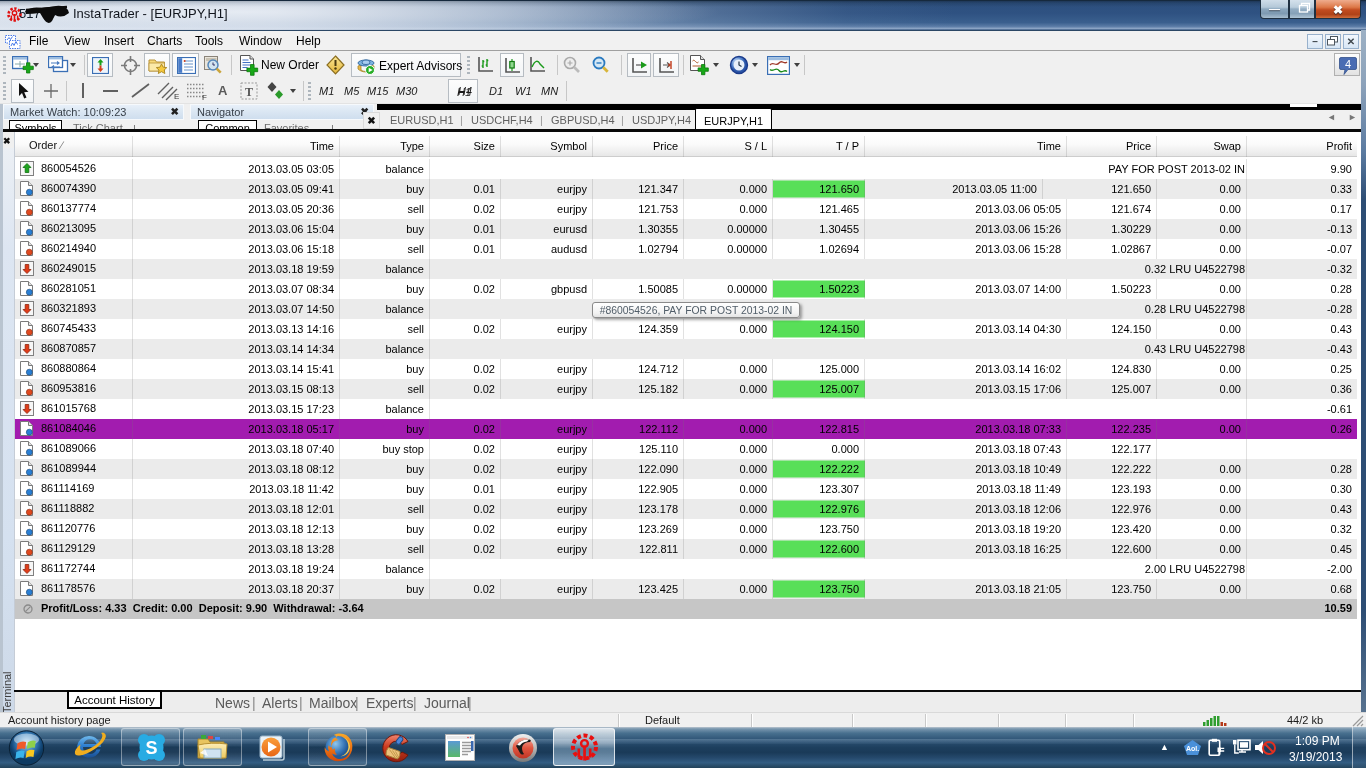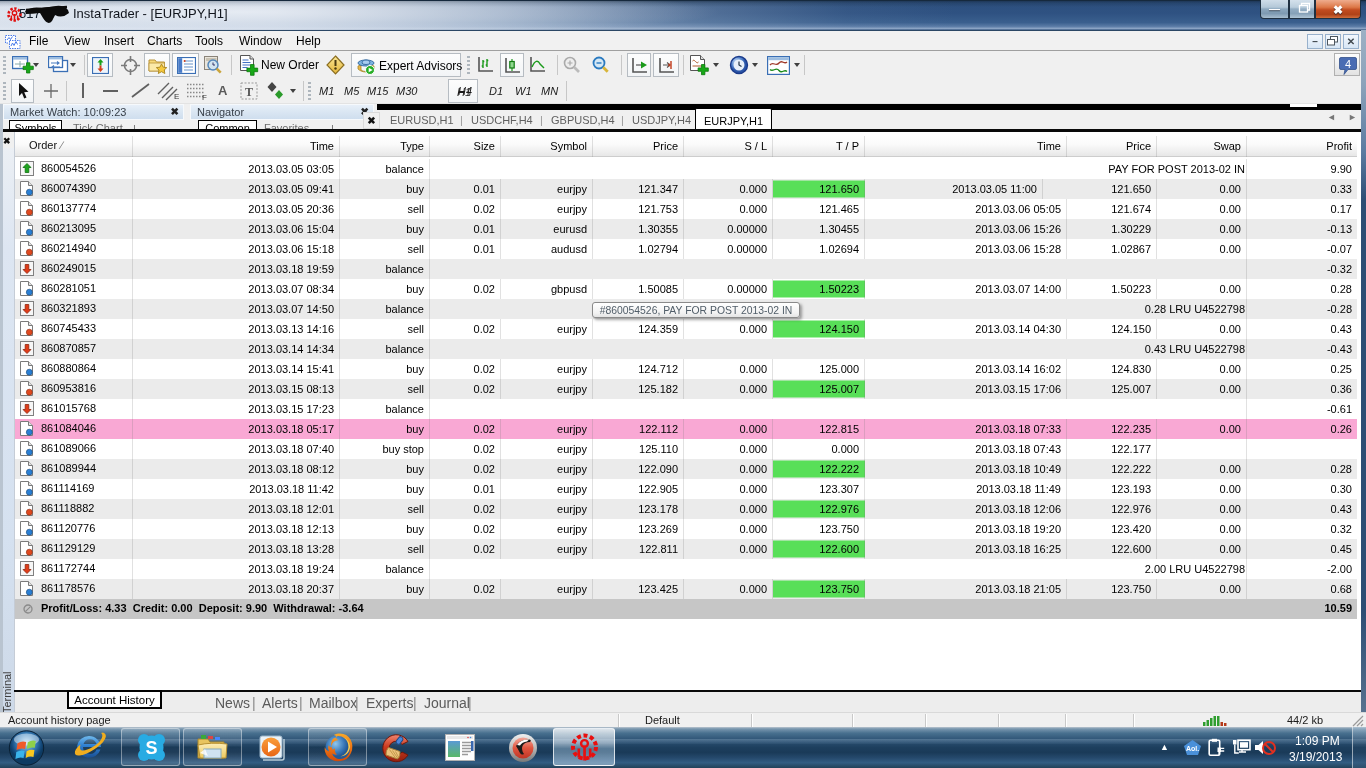--- a/index.html
+++ b/index.html
@@ -496,6 +496,7 @@
 <span class="cr" style="left:0px;width:118px"></span>
 <span class="cr" style="left:118px;width:207px">2013.03.18 19:59</span>
 <span class="cr" style="left:325px;width:90px">balance</span>
+<span class="cr nb" style="left:415px;width:820px">0.32 LRU U4522798</span>
 <span class="cr" style="left:1142px;width:90px"></span>
 <span class="cr nb" style="left:1232px;width:110px">-0.32</span>
 </div>

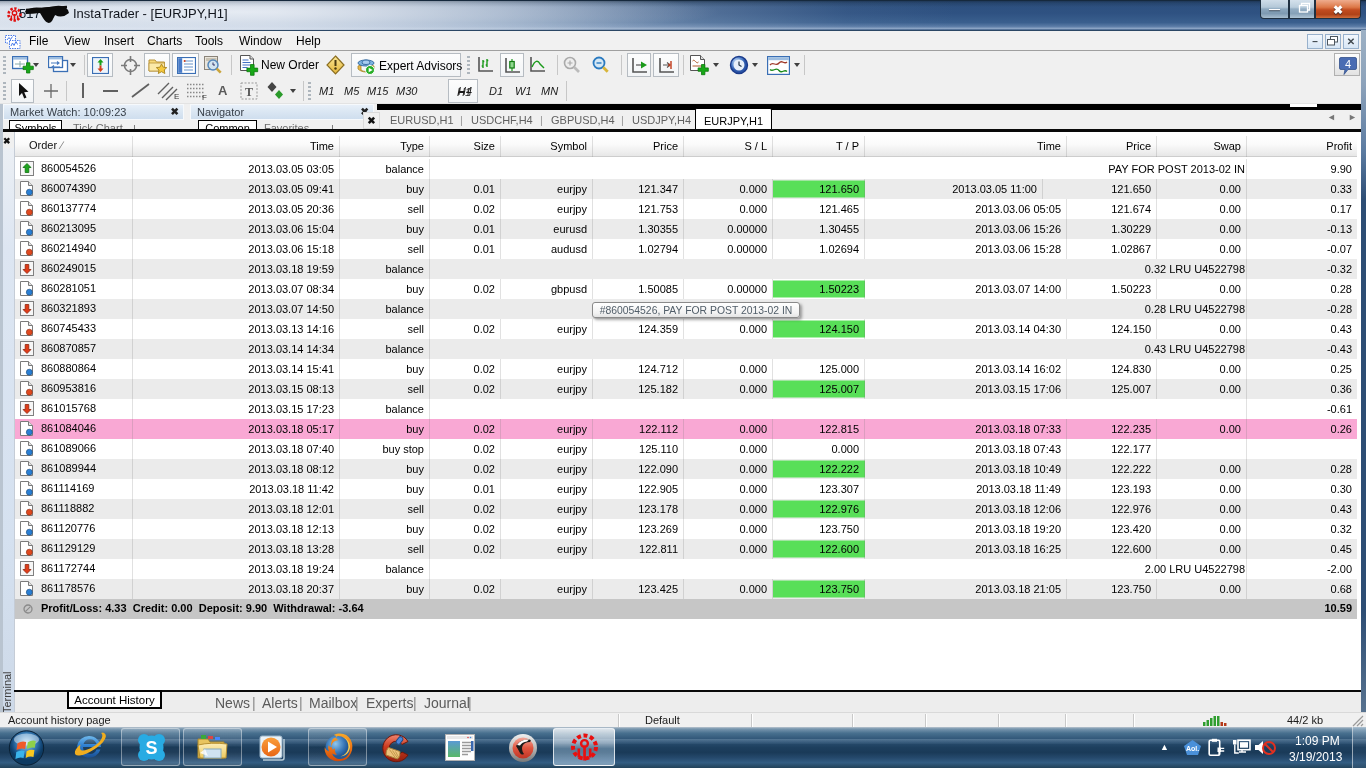--- a/index.html
+++ b/index.html
@@ -618,7 +618,7 @@
 <span class="cr" style="left:1142px;width:90px"></span>
 <span class="cr nb" style="left:1232px;width:110px">-0.61</span>
 </div>
-<div class="row abs" style="top:290px;background:#f9a8d4">
+<div class="row abs" style="top:290px;background:#a21caf">
 <svg class="abs ic" style="left:5px" width="13" height="15" viewBox="0 0 13 15">
         <path d="M0.5 0.5 h8 l4 4 v10 h-12 z" fill="#fff" stroke="#7a7a7a"></path>
         <path d="M8.5 0.5 v4 h4" fill="#e3e3e3" stroke="#7a7a7a"></path>

